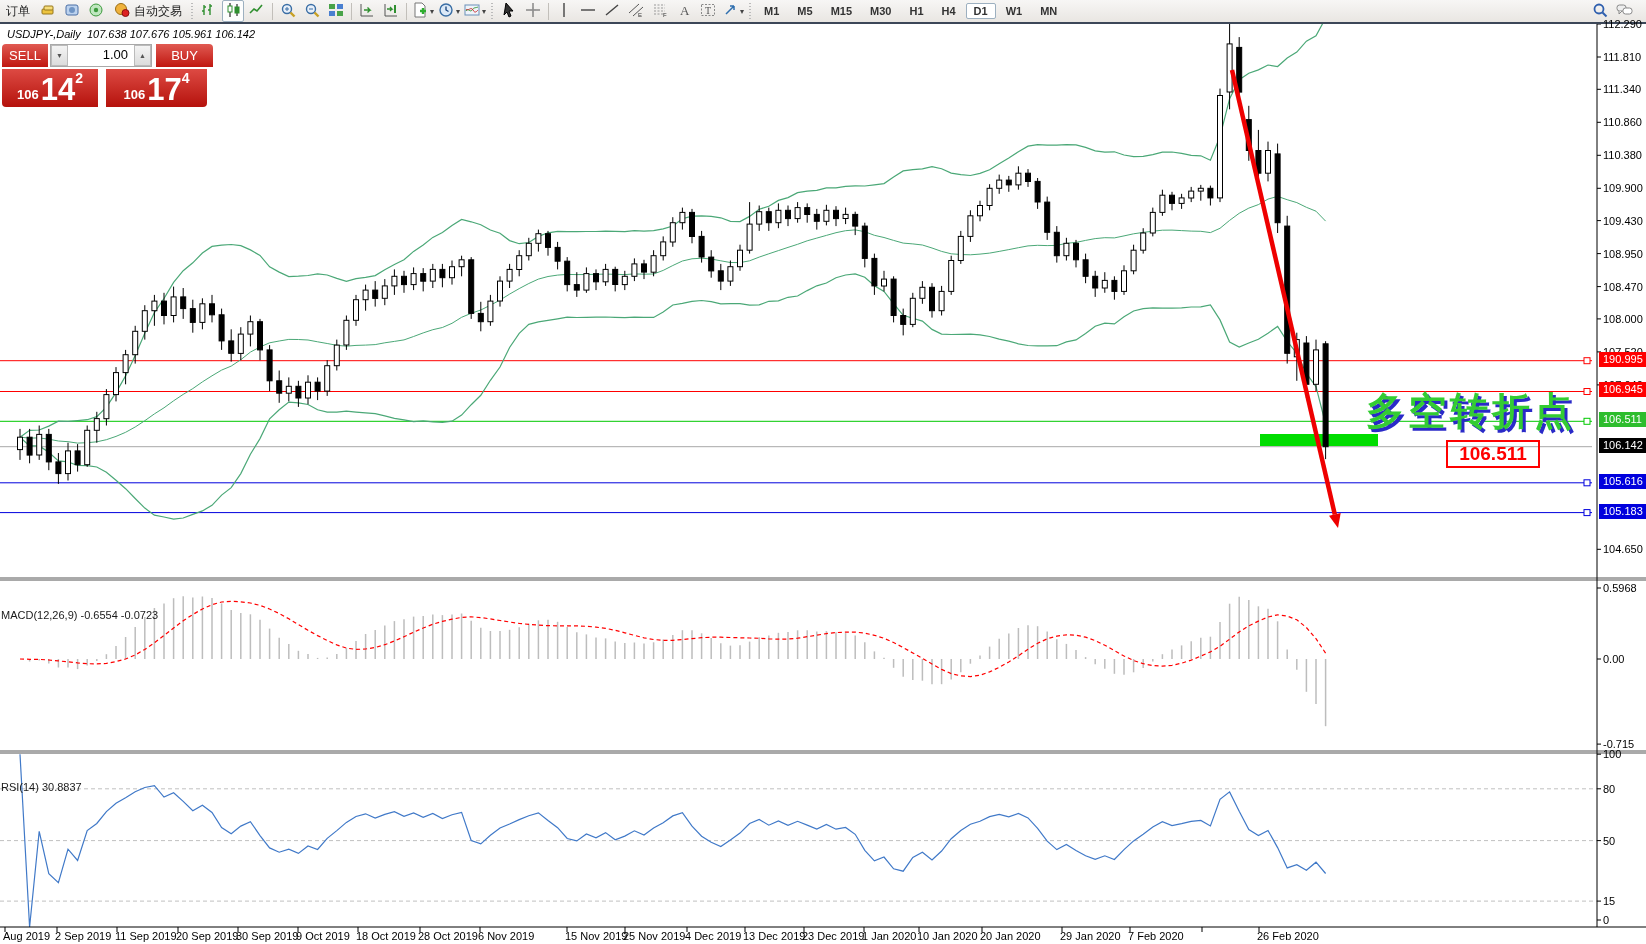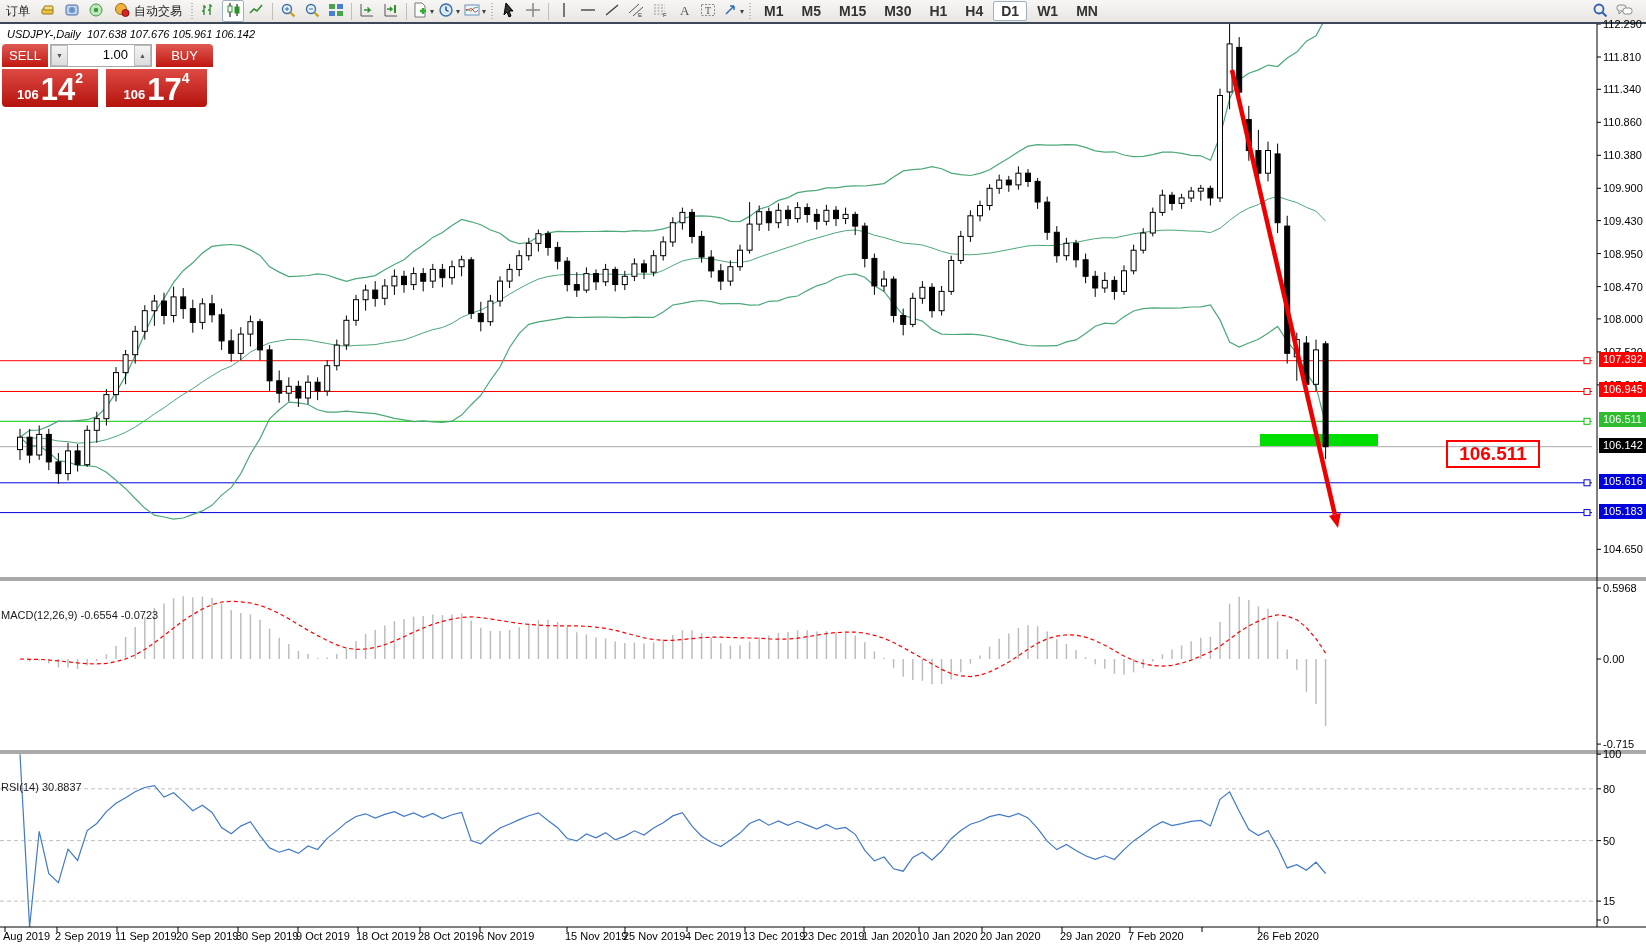--- a/index.html
+++ b/index.html
@@ -15,7 +15,7 @@
   .tbtn.pressed{background:#fdfdfd;border:1px solid #9db0c0;}
   .tbtn .caret{font-size:8px;color:#444;margin-left:1px;}
   .tbtn.textbtn{padding:0 4px;font-size:12px;}
-  .tfbtn{padding:1px 7px;font-size:14px;font-weight:bold;color:#333;border:1px solid transparent;border-radius:2px;margin:0 1px;}
+  .tfbtn{padding:1px 7px;font-size:11px;font-weight:bold;color:#333;border:1px solid transparent;border-radius:2px;margin:0 1px;}
   .tfbtn.active{background:#fff;border:1px solid #9db0c0;}
   #toolbar-right{margin-left:auto;display:flex;align-items:center;margin-right:10px;}
   #toolbar-edge{position:absolute;left:0;top:22px;width:1646px;height:2px;background:#3c4758;}

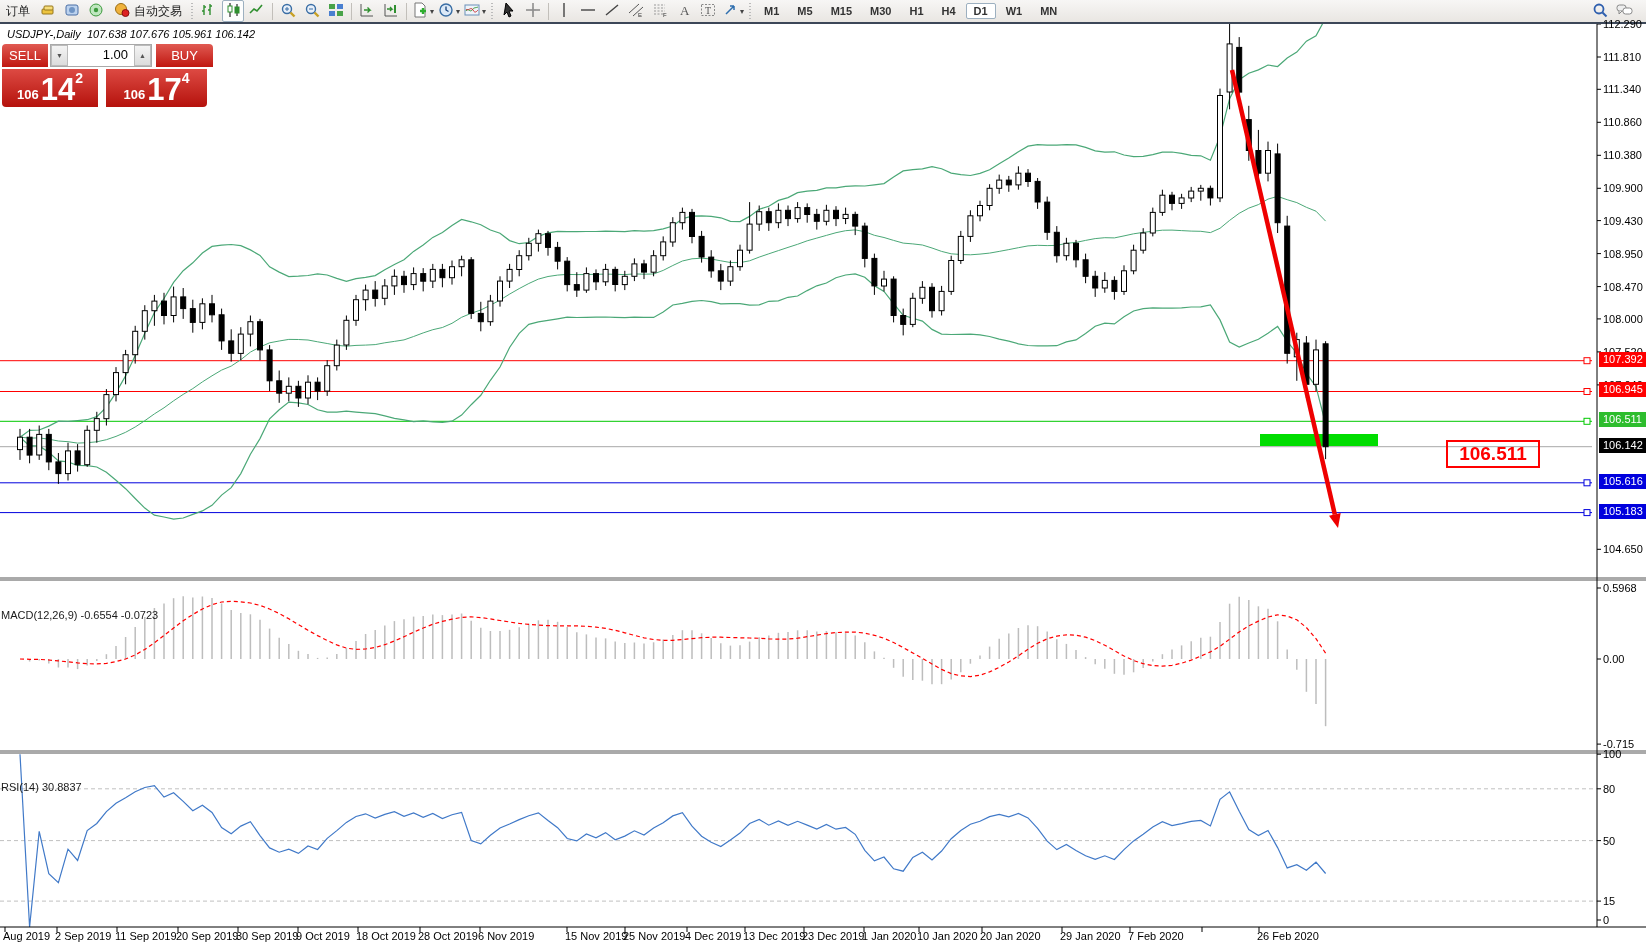--- a/index.html
+++ b/index.html
@@ -801,7 +801,7 @@
         <div class="ytick" style="top: 525.25px;">104.650</div>
       </div>
     <div id="badges">
-        <div class="badge" style="top: 336.738px; background: rgb(255, 0, 0);">107.392</div>
+        <div class="badge" style="top: 336.738px; background: rgb(255, 0, 0);">190.995</div>
         <div class="badge" style="top: 367.469px; background: rgb(255, 0, 0);">106.945</div>
         <div class="badge" style="top: 397.306px; background: rgb(45, 189, 45);">106.511</div>
         <div class="badge" style="top: 422.675px; background: rgb(0, 0, 0);">106.142</div>

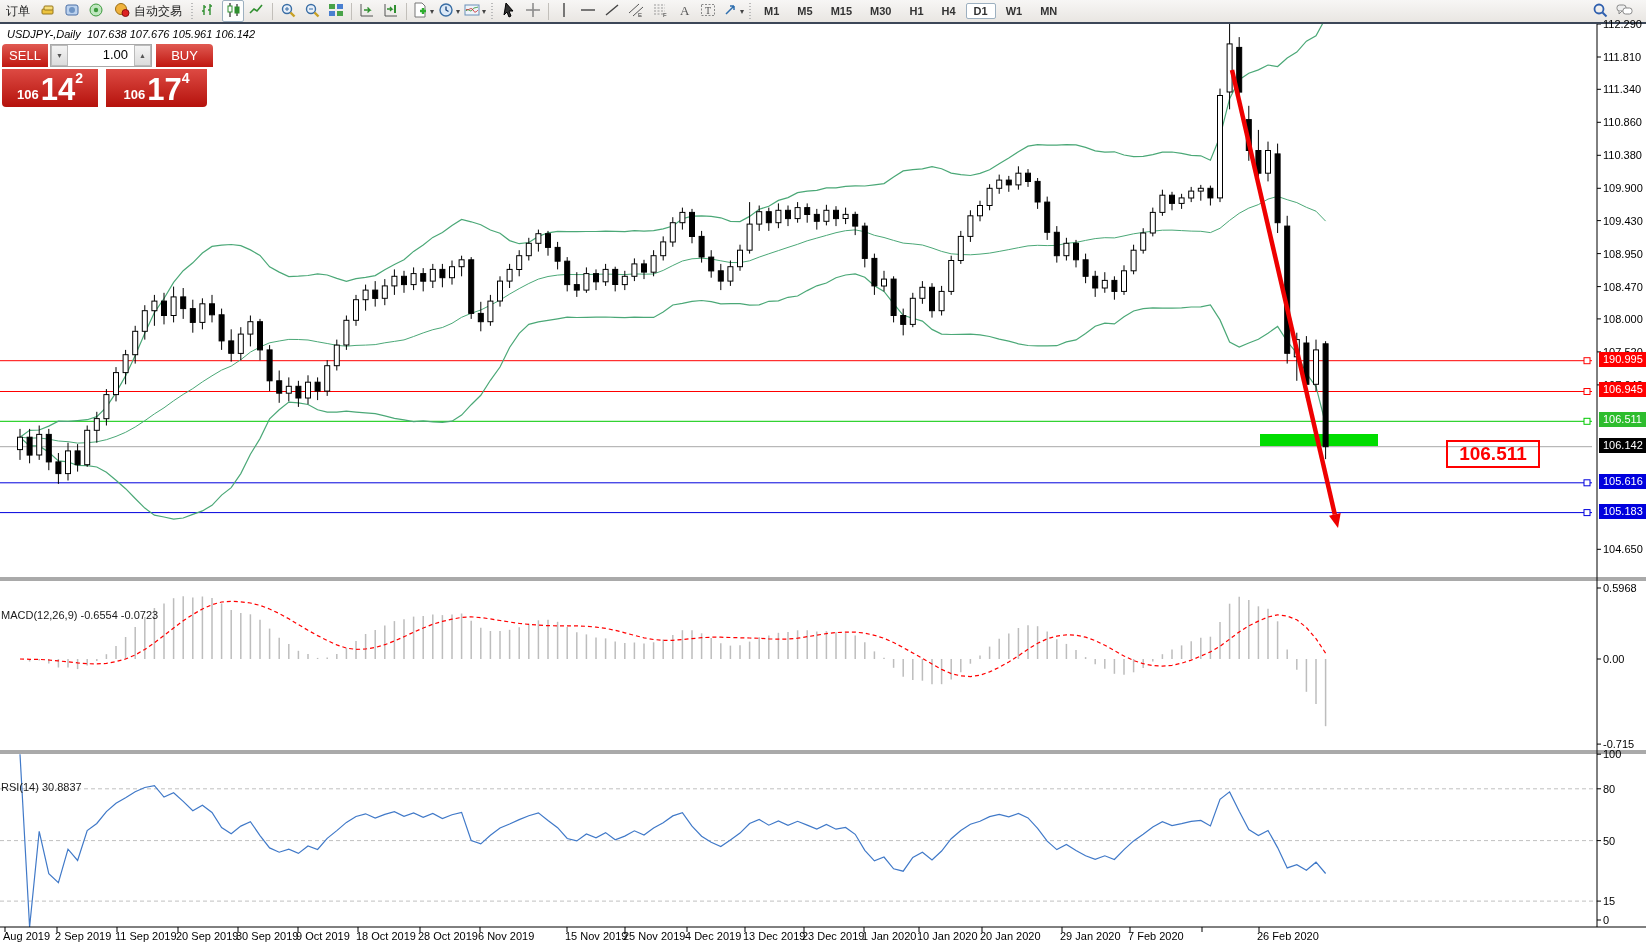--- a/index.html
+++ b/index.html
@@ -780,6 +780,7 @@
       </div>
     </div>
 
+    <div id="cn-note">多空转折点</div>
     <div id="price-note">106.511</div>
 
     <div class="pane-label" style="top:585px">MACD(12,26,9) -0.6554 -0.0723</div>

